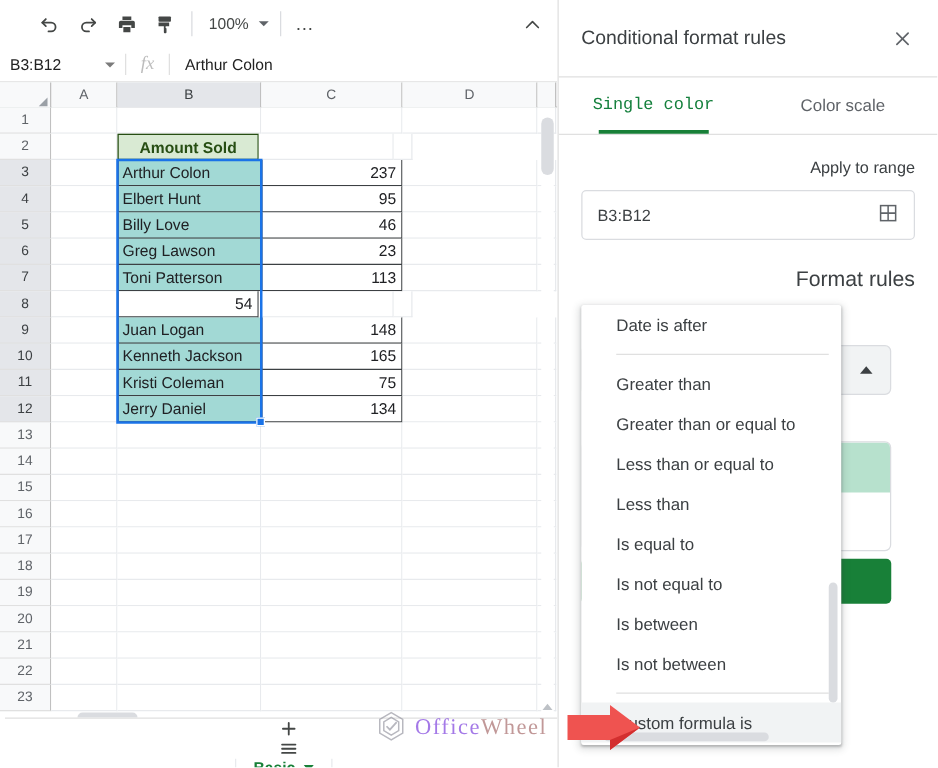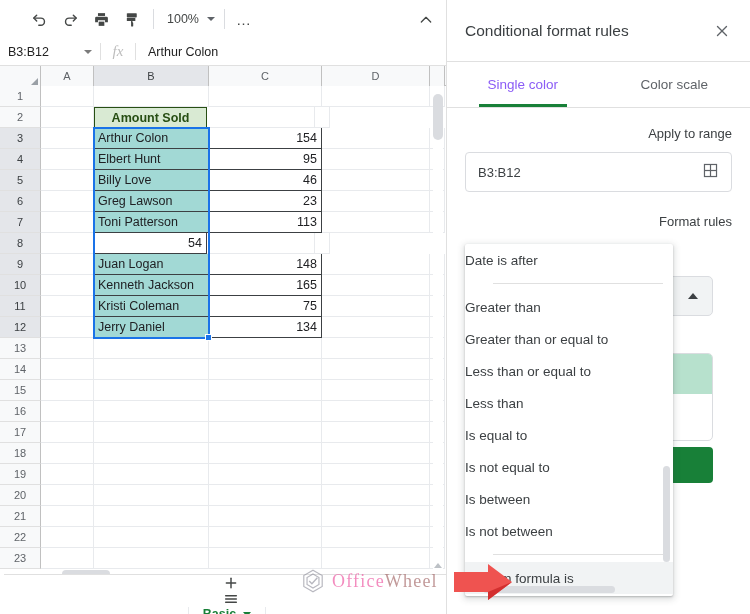--- a/index.html
+++ b/index.html
@@ -208,7 +208,7 @@
     flex: 1; display: flex; align-items: center; justify-content: center;
     font-size: 13.5px; color: #5f6368; position: relative;
   }
-  .ptab.active { color: #8b5cf6; }
+  .ptab.active { color: #15803d; font-family: Liberation Mono, monospace; }
   .ptab.active::after {
     content: ""; position: absolute; bottom: 0; left: 50%;
     transform: translateX(-50%); width: 88px; height: 3px; background: #188038;

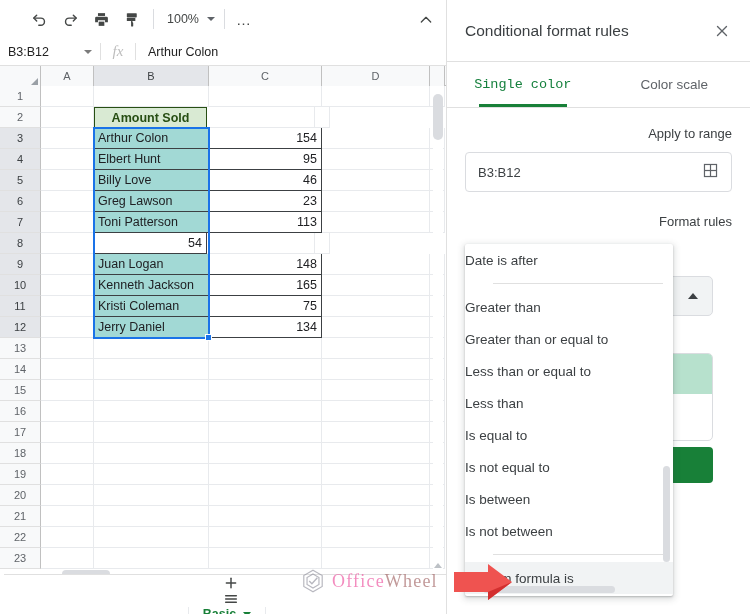--- a/index.html
+++ b/index.html
@@ -373,7 +373,7 @@
             <div class="rowhead sel">3</div>
             <div class="cell ca"></div>
             <div class="cell cb name-cell">Arthur Colon</div>
-            <div class="cell cc num-cell">154</div>
+            <div class="cell cc num-cell">237</div>
             <div class="cell cd"></div>
             <div class="cell ce"></div>
           </div>

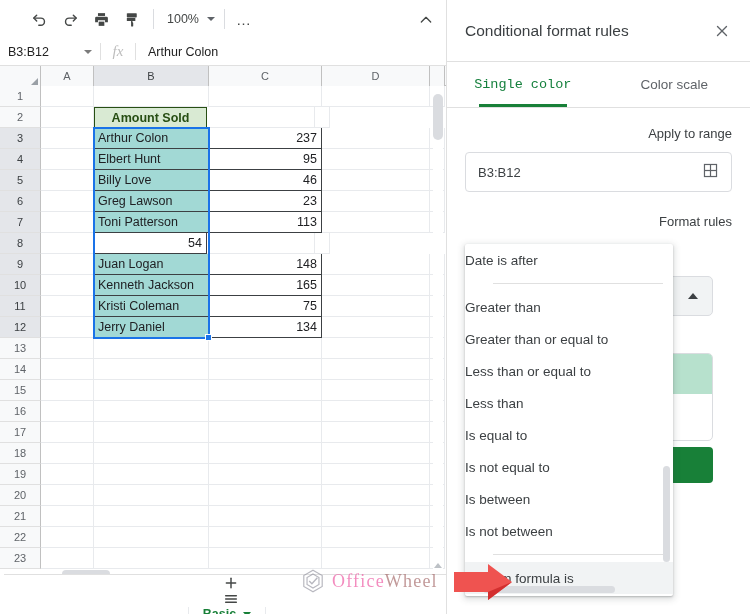--- a/index.html
+++ b/index.html
@@ -221,7 +221,7 @@
     font-size: 13px; color: #3c4043; margin-bottom: 22px;
   }
   .range-icon { margin-left: auto; color: #5f6368; }
-  .rules-label { font-size: 13px; color: #3c4043; }
+  .rules-label { font-size: 17px; color: #3c4043; }
 
   
   .select-box {

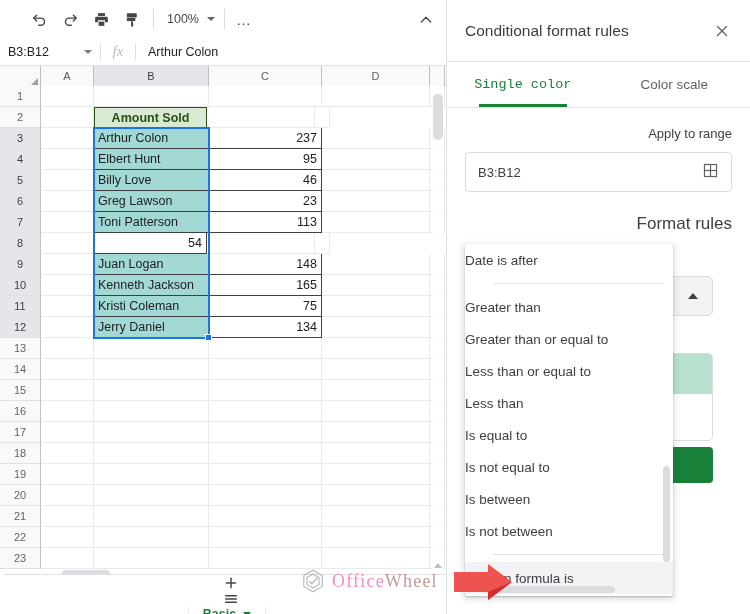--- a/index.html
+++ b/index.html
@@ -255,7 +255,7 @@
   }
   .dd-item {
     height: 32px; display: flex; align-items: center;
-    font-size: 13.5px; color: #3c4043; white-space: nowrap;
+    padding-left: 28px; font-size: 13.5px; color: #3c4043; white-space: nowrap;
   }
   .dd-item.hover { background: #f1f3f4; }
   .dd-sep { height: 1px; background: #e0e0e0; margin: 7px 10px 7px 28px; }

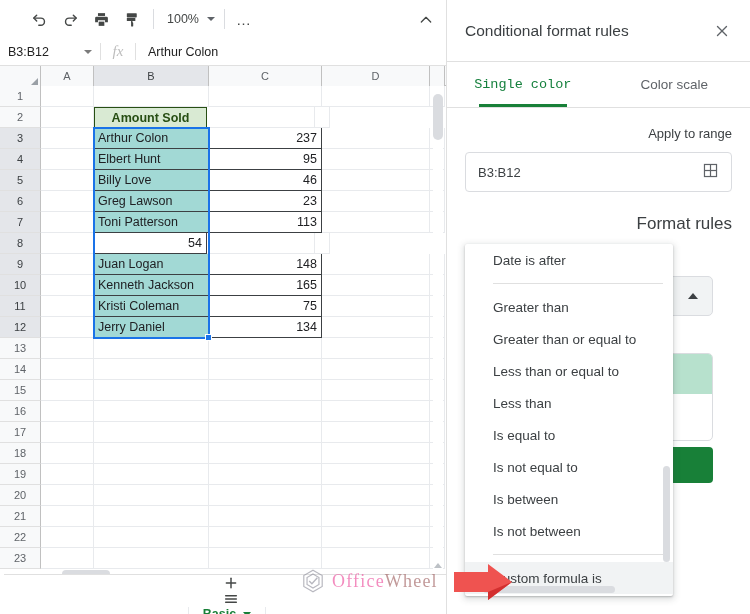--- a/index.html
+++ b/index.html
@@ -278,7 +278,7 @@
     font-family: "Liberation Serif", serif; font-size: 18px;
     letter-spacing: 1.2px; color: #9c5a5a;
   }
-  .wm-text .wm-dark { color: #ec4899; }
+  .wm-text .wm-dark { color: #6d28d9; }
   .arrow-annot {
     position: absolute; left: 452px; top: 562px; z-index: 70; pointer-events: none;
   }

